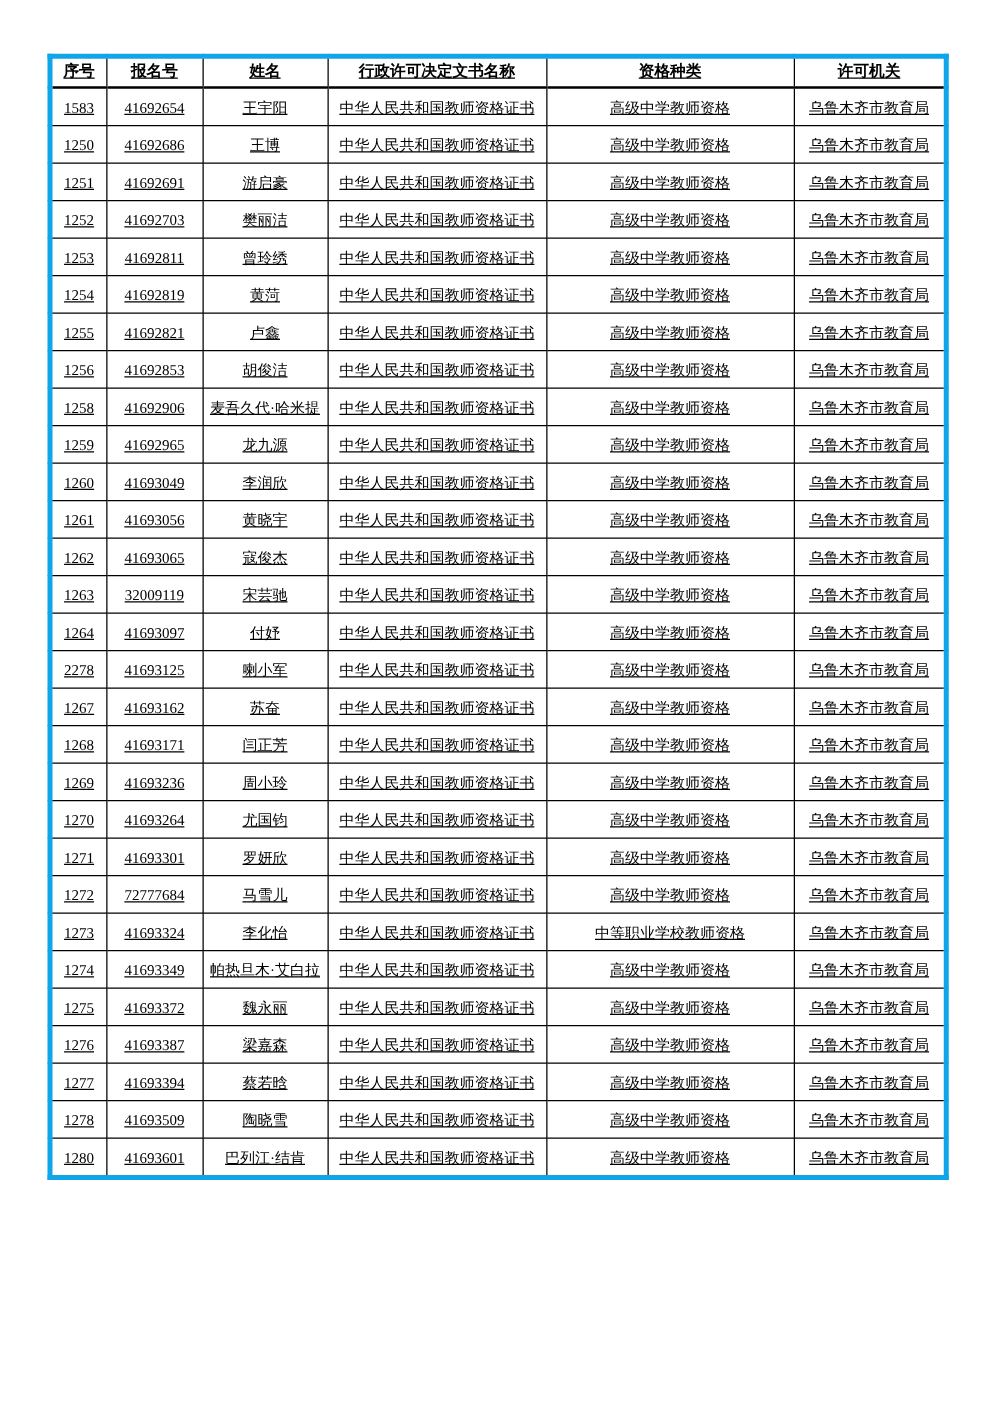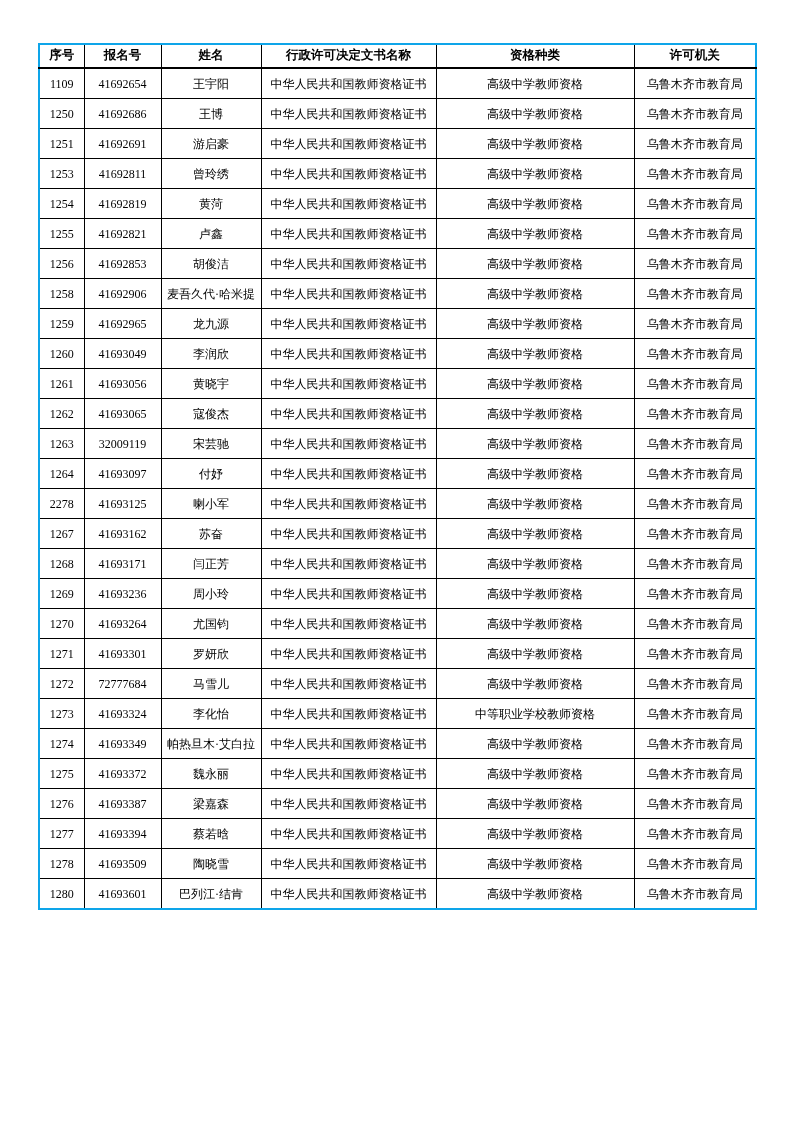--- a/index.html
+++ b/index.html
@@ -21,9 +21,10 @@
     width: 717px;
     border-collapse: collapse;
     table-layout: fixed;
-    border: 2px solid #0ea5e9;
+    border: 4px solid #0ea5e9;
     font-family: "Liberation Serif", "DejaVu Serif", serif;
     color: #000000;
+    text-decoration: underline;
   }
   table.license-table col.c-sn    { width: 45px;  }
   table.license-table col.c-reg   { width: 77px;  }

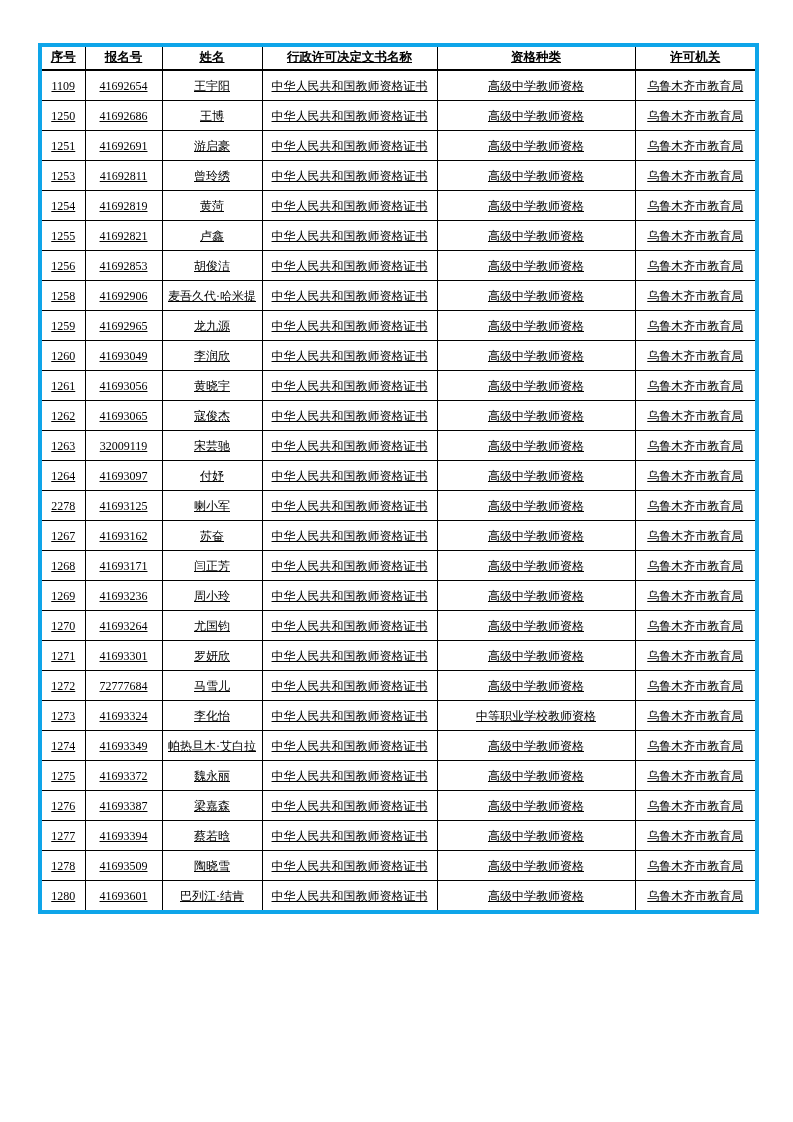--- a/index.html
+++ b/index.html
@@ -80,7 +80,7 @@
     </thead>
     <tbody id="table-body">
         <tr>
-          <td>1109</td>
+          <td>1583</td>
           <td>41692654</td>
           <td>王宇阳</td>
           <td>中华人民共和国教师资格证书</td>

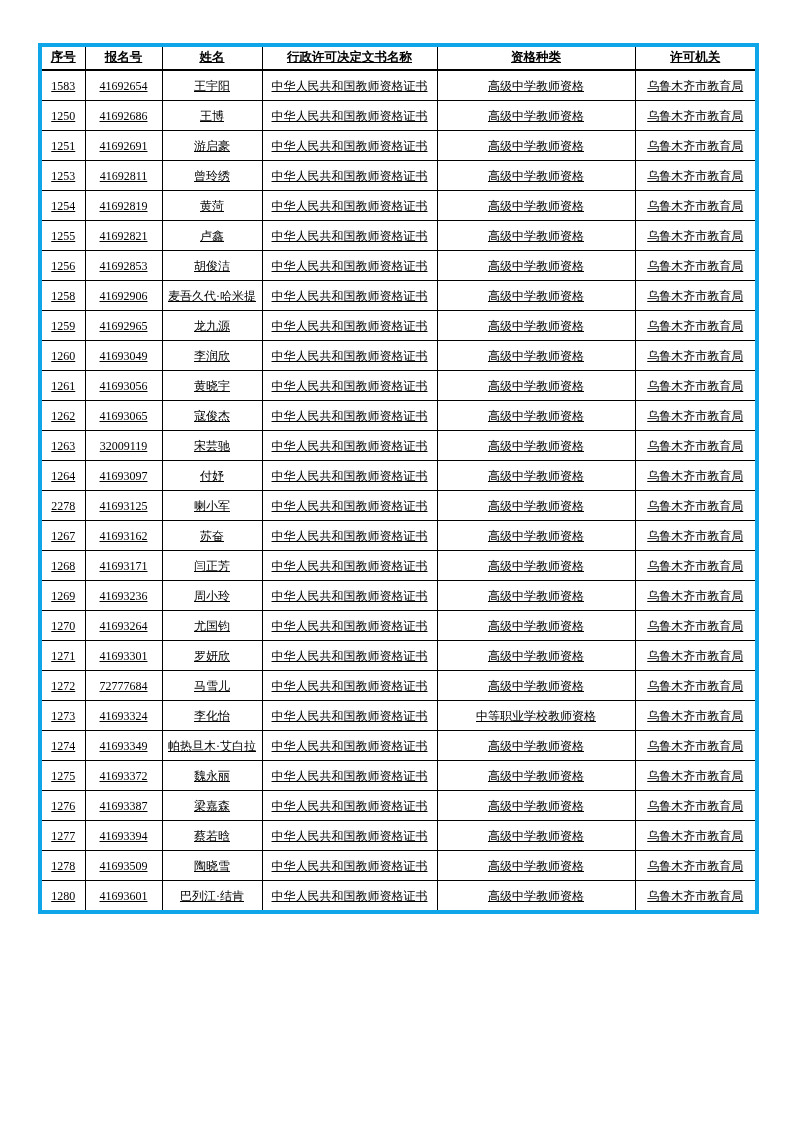--- a/index.html
+++ b/index.html
@@ -104,6 +104,14 @@
           <td>乌鲁木齐市教育局</td>
         </tr>
         <tr>
+          <td>1252</td>
+          <td>41692703</td>
+          <td>樊丽洁</td>
+          <td>中华人民共和国教师资格证书</td>
+          <td>高级中学教师资格</td>
+          <td>乌鲁木齐市教育局</td>
+        </tr>
+        <tr>
           <td>1253</td>
           <td>41692811</td>
           <td>曾玲绣</td>

